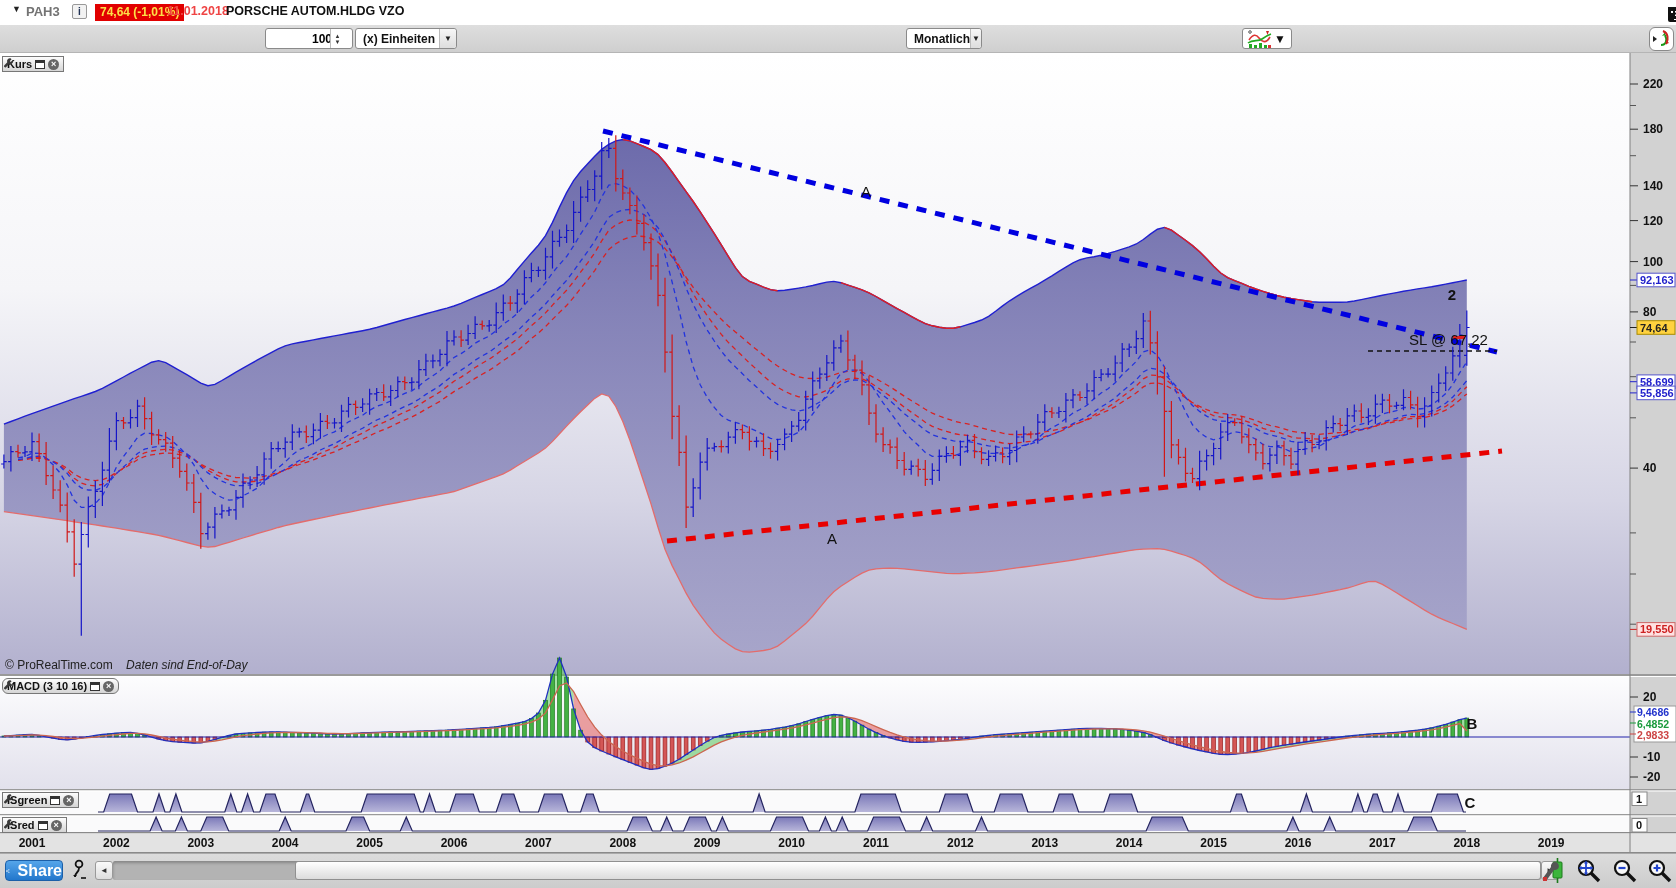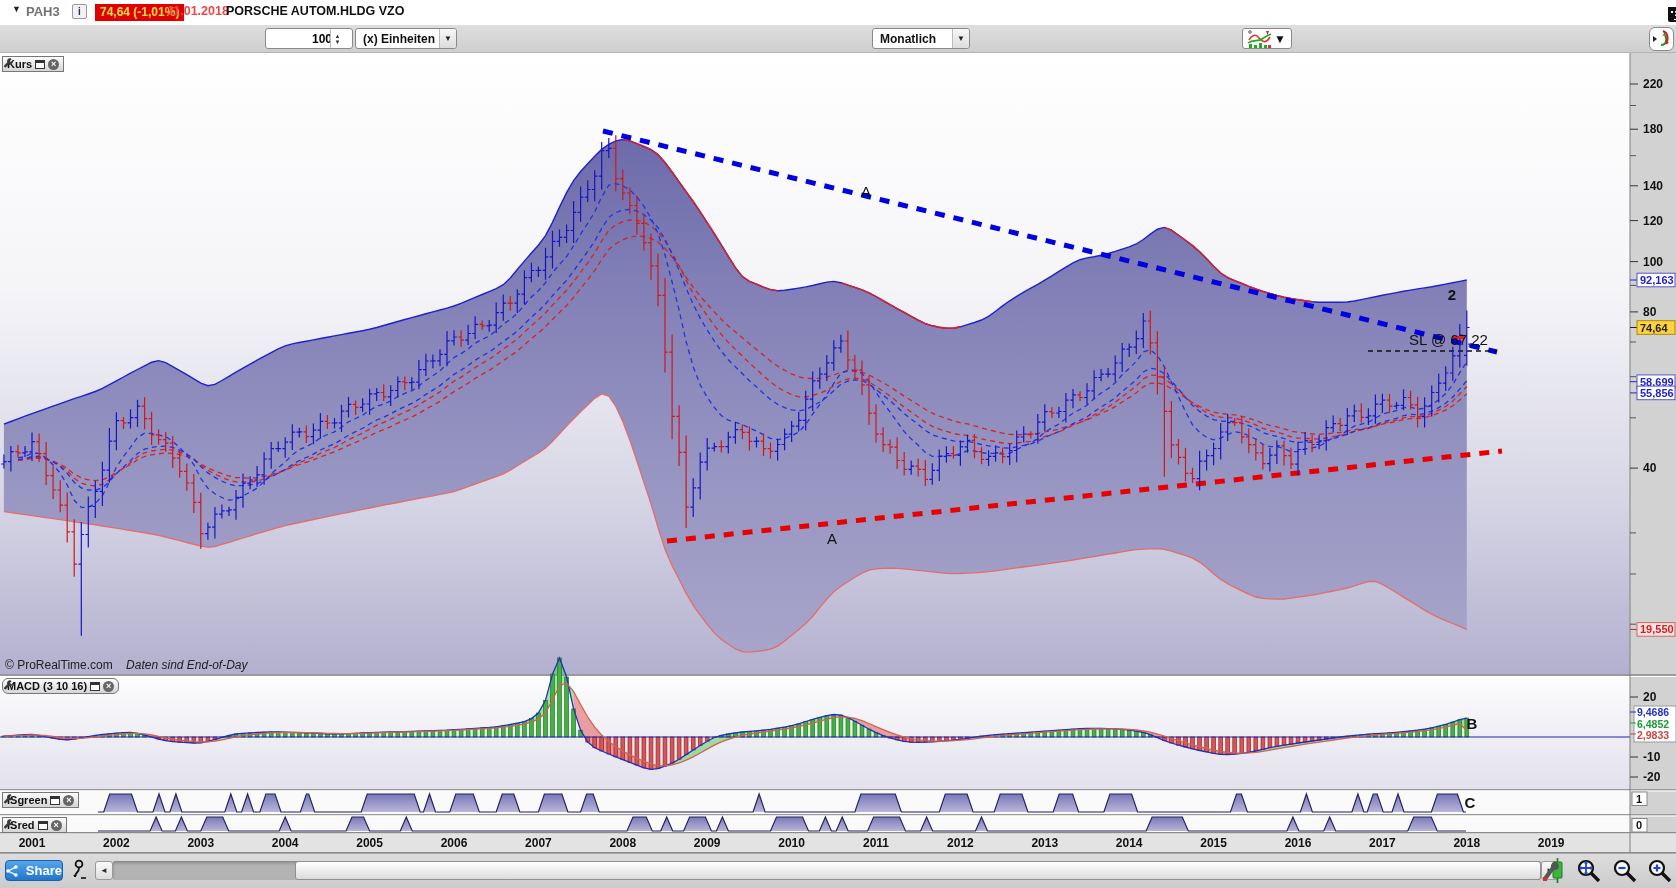--- a/index.html
+++ b/index.html
@@ -36,7 +36,7 @@
   .dd .arrowbox { width:17px; height:100%; border-left:1px solid #bbb; display:flex; align-items:center;
                   justify-content:center; font-size:8px; color:#222; background:linear-gradient(#f7f7f7,#ddd); border-radius:0 3px 3px 0;}
   .units-dd { left:355px; width:102px; }
-  .tf-dd { left:872px; width:98px; }
+  .tf-dd { left:906px; width:76px; }
   .charttype { left:1242px; width:50px; padding:0; }
   .charttype .icopart { width:31px; height:100%; display:flex; align-items:center; justify-content:center; }
   .collapse-btn { left:1649px; top:2px; width:25px; height:24px; border-radius:6px; justify-content:center; }

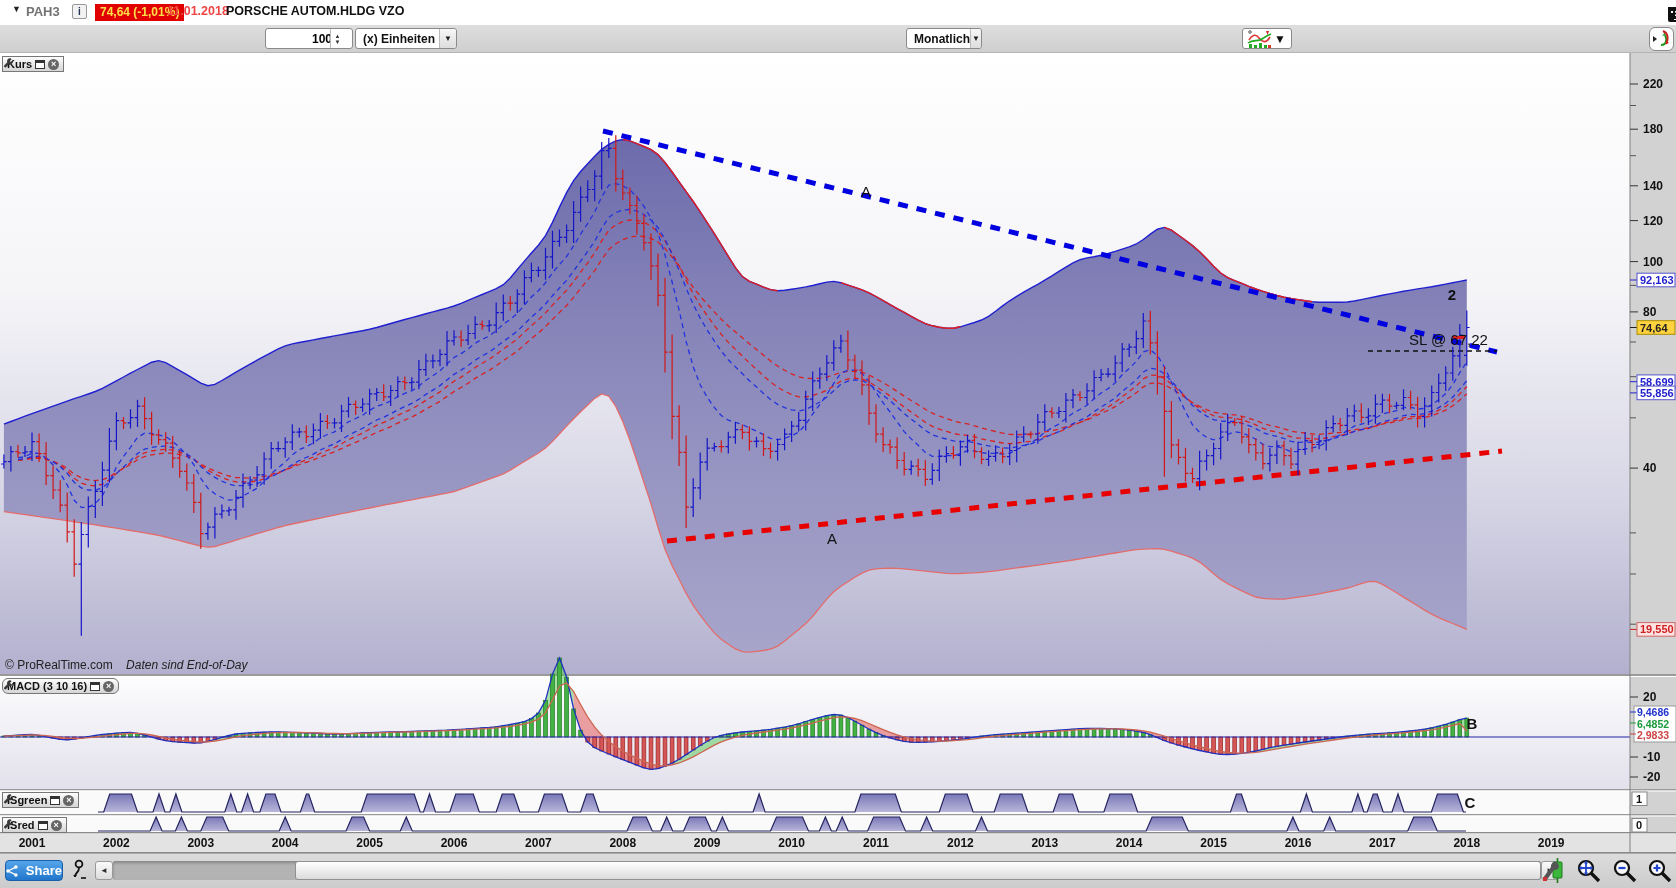--- a/index.html
+++ b/index.html
@@ -59,7 +59,7 @@
                background:linear-gradient(#dcdcdc,#cccccc); border-top:1px solid #aaa; }
   .share-btn { position:absolute; left:5px; top:6px; width:58px; height:21px; border-radius:4px;
                background:linear-gradient(#55a5ea,#2277cc); border:1px solid #1b5fa8; color:#fff;
-               font-size:13px; font-weight:bold; display:flex; align-items:center; justify-content:center; gap:8px; cursor:pointer; }
+               font-size:16px; font-weight:bold; display:flex; align-items:center; justify-content:center; gap:8px; cursor:pointer; }
   .cursor-ico { position:absolute; left:70px; top:5px; cursor:pointer; }
   .hscroll { position:absolute; left:95px; top:7px; width:1464px; height:19px; display:flex; }
   .sb-btn { width:18px; height:19px; background:linear-gradient(#fafafa,#ddd); border:1px solid #999;

